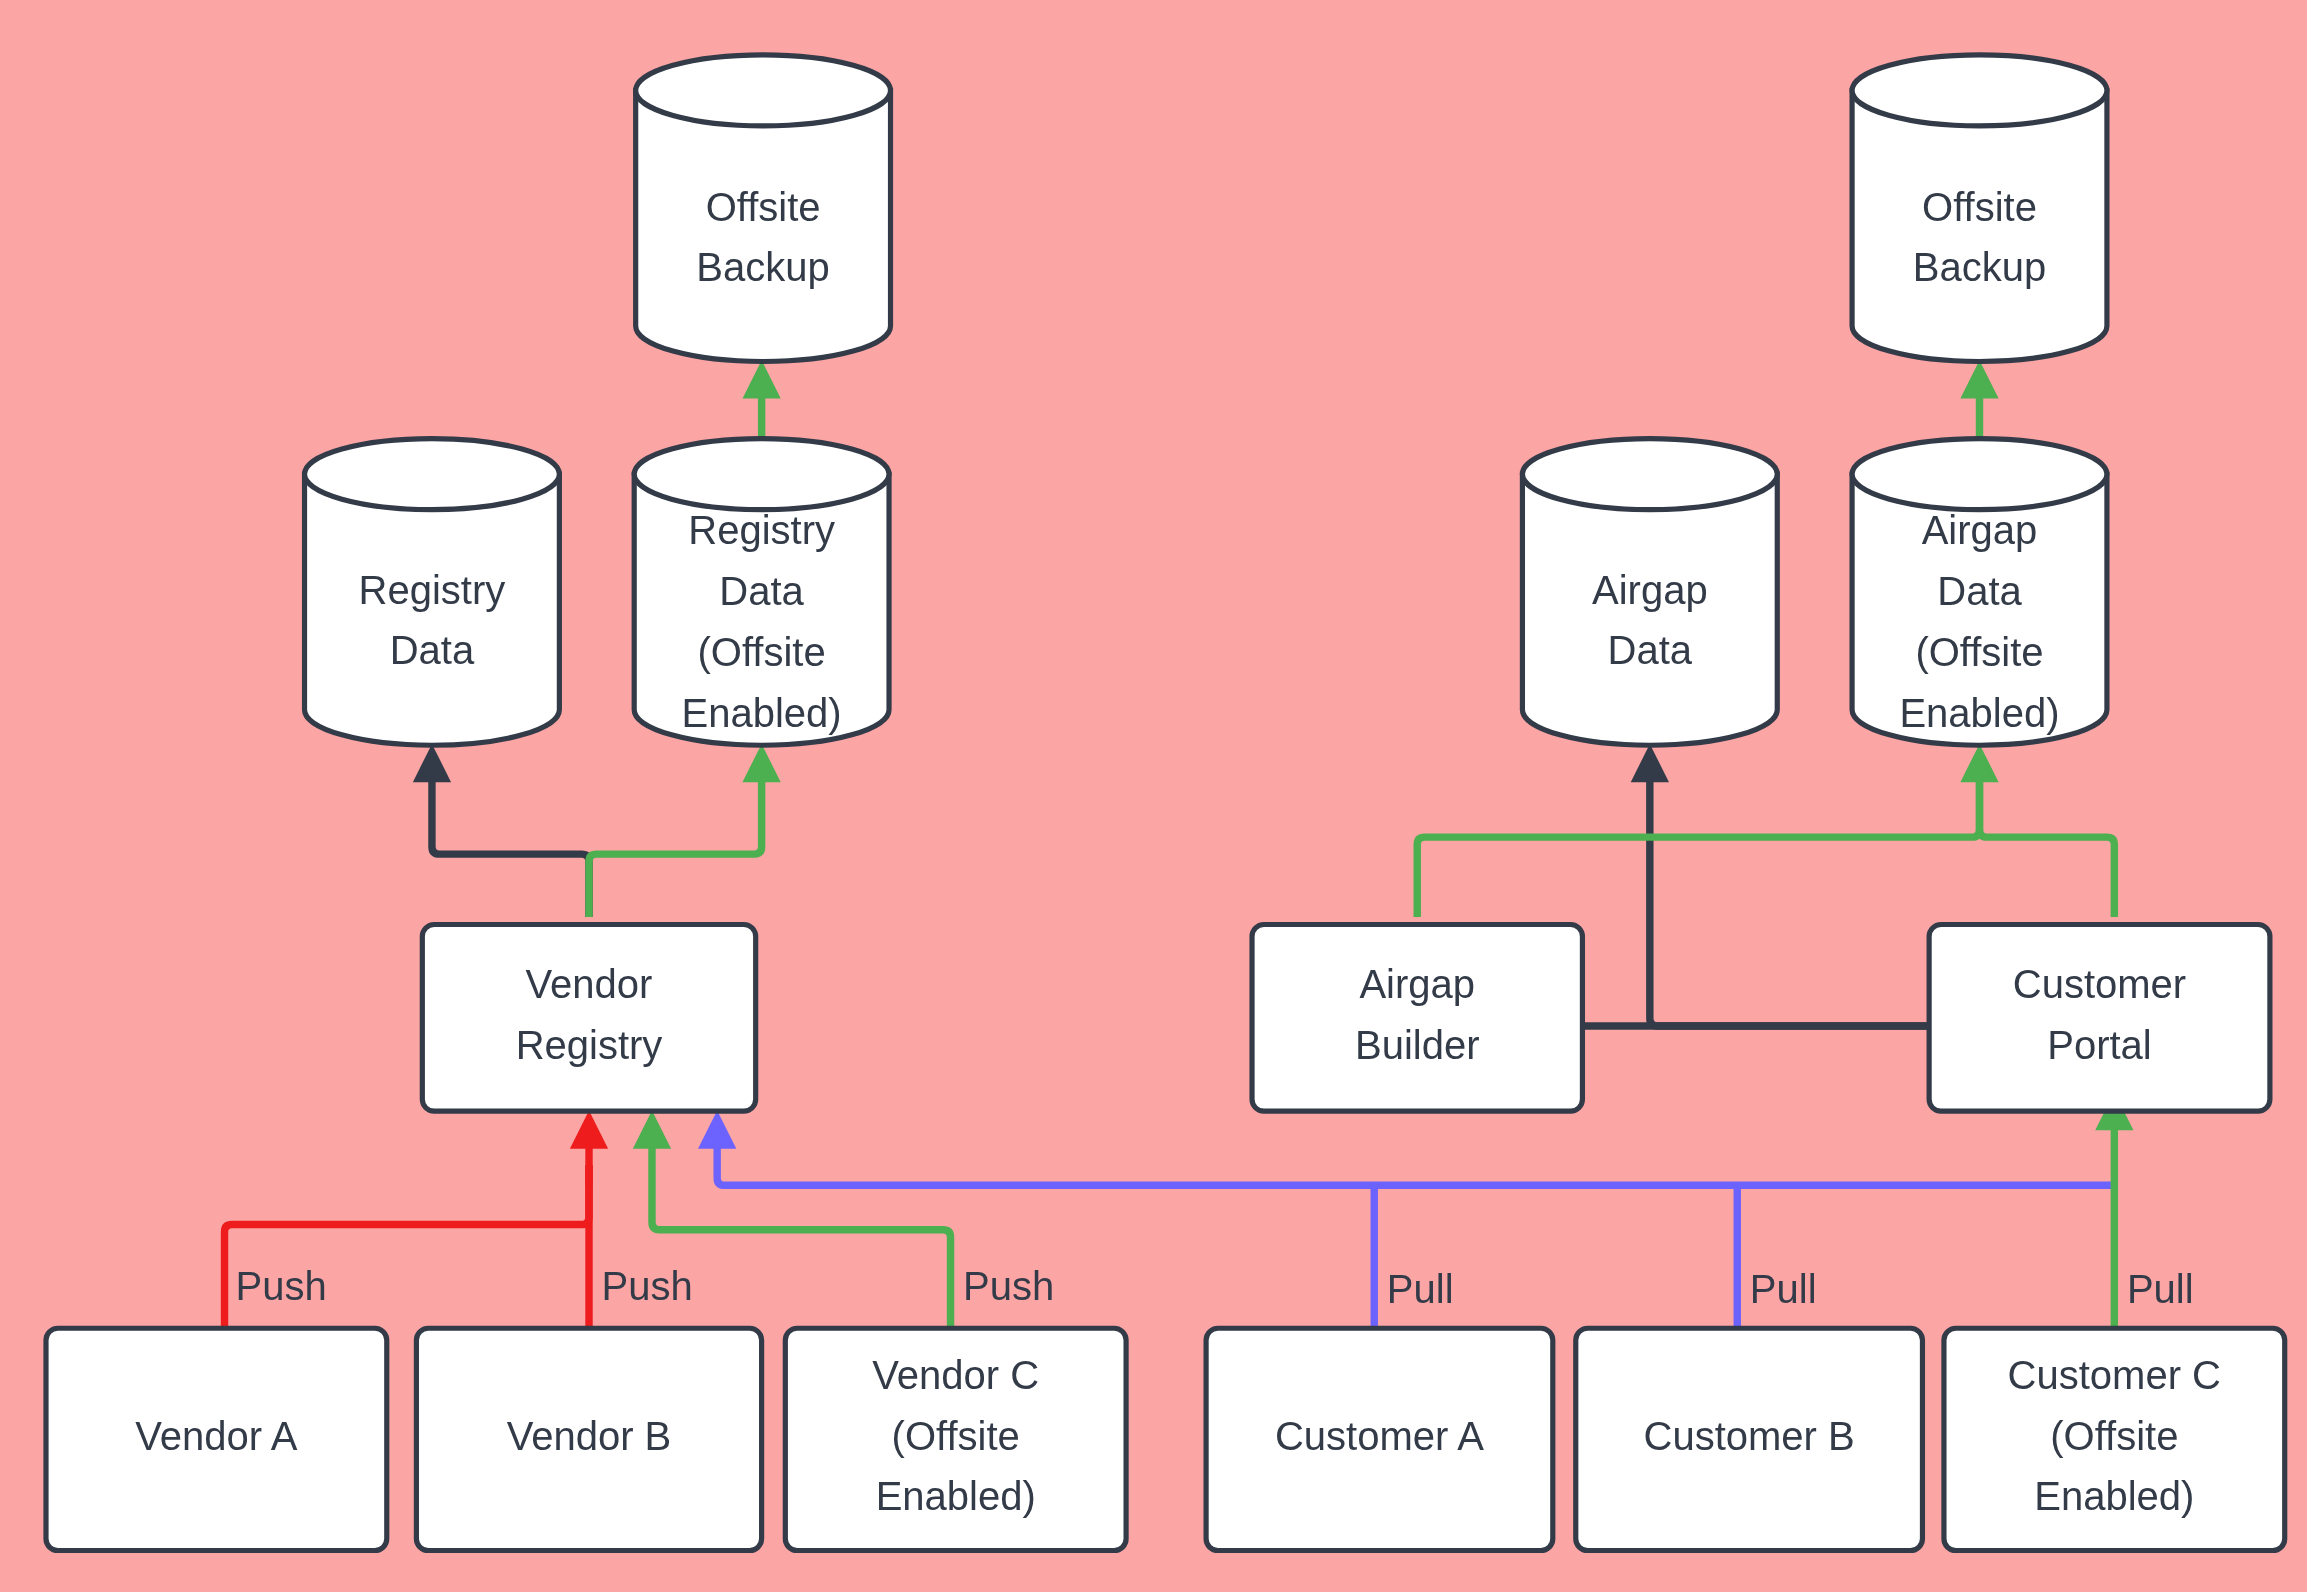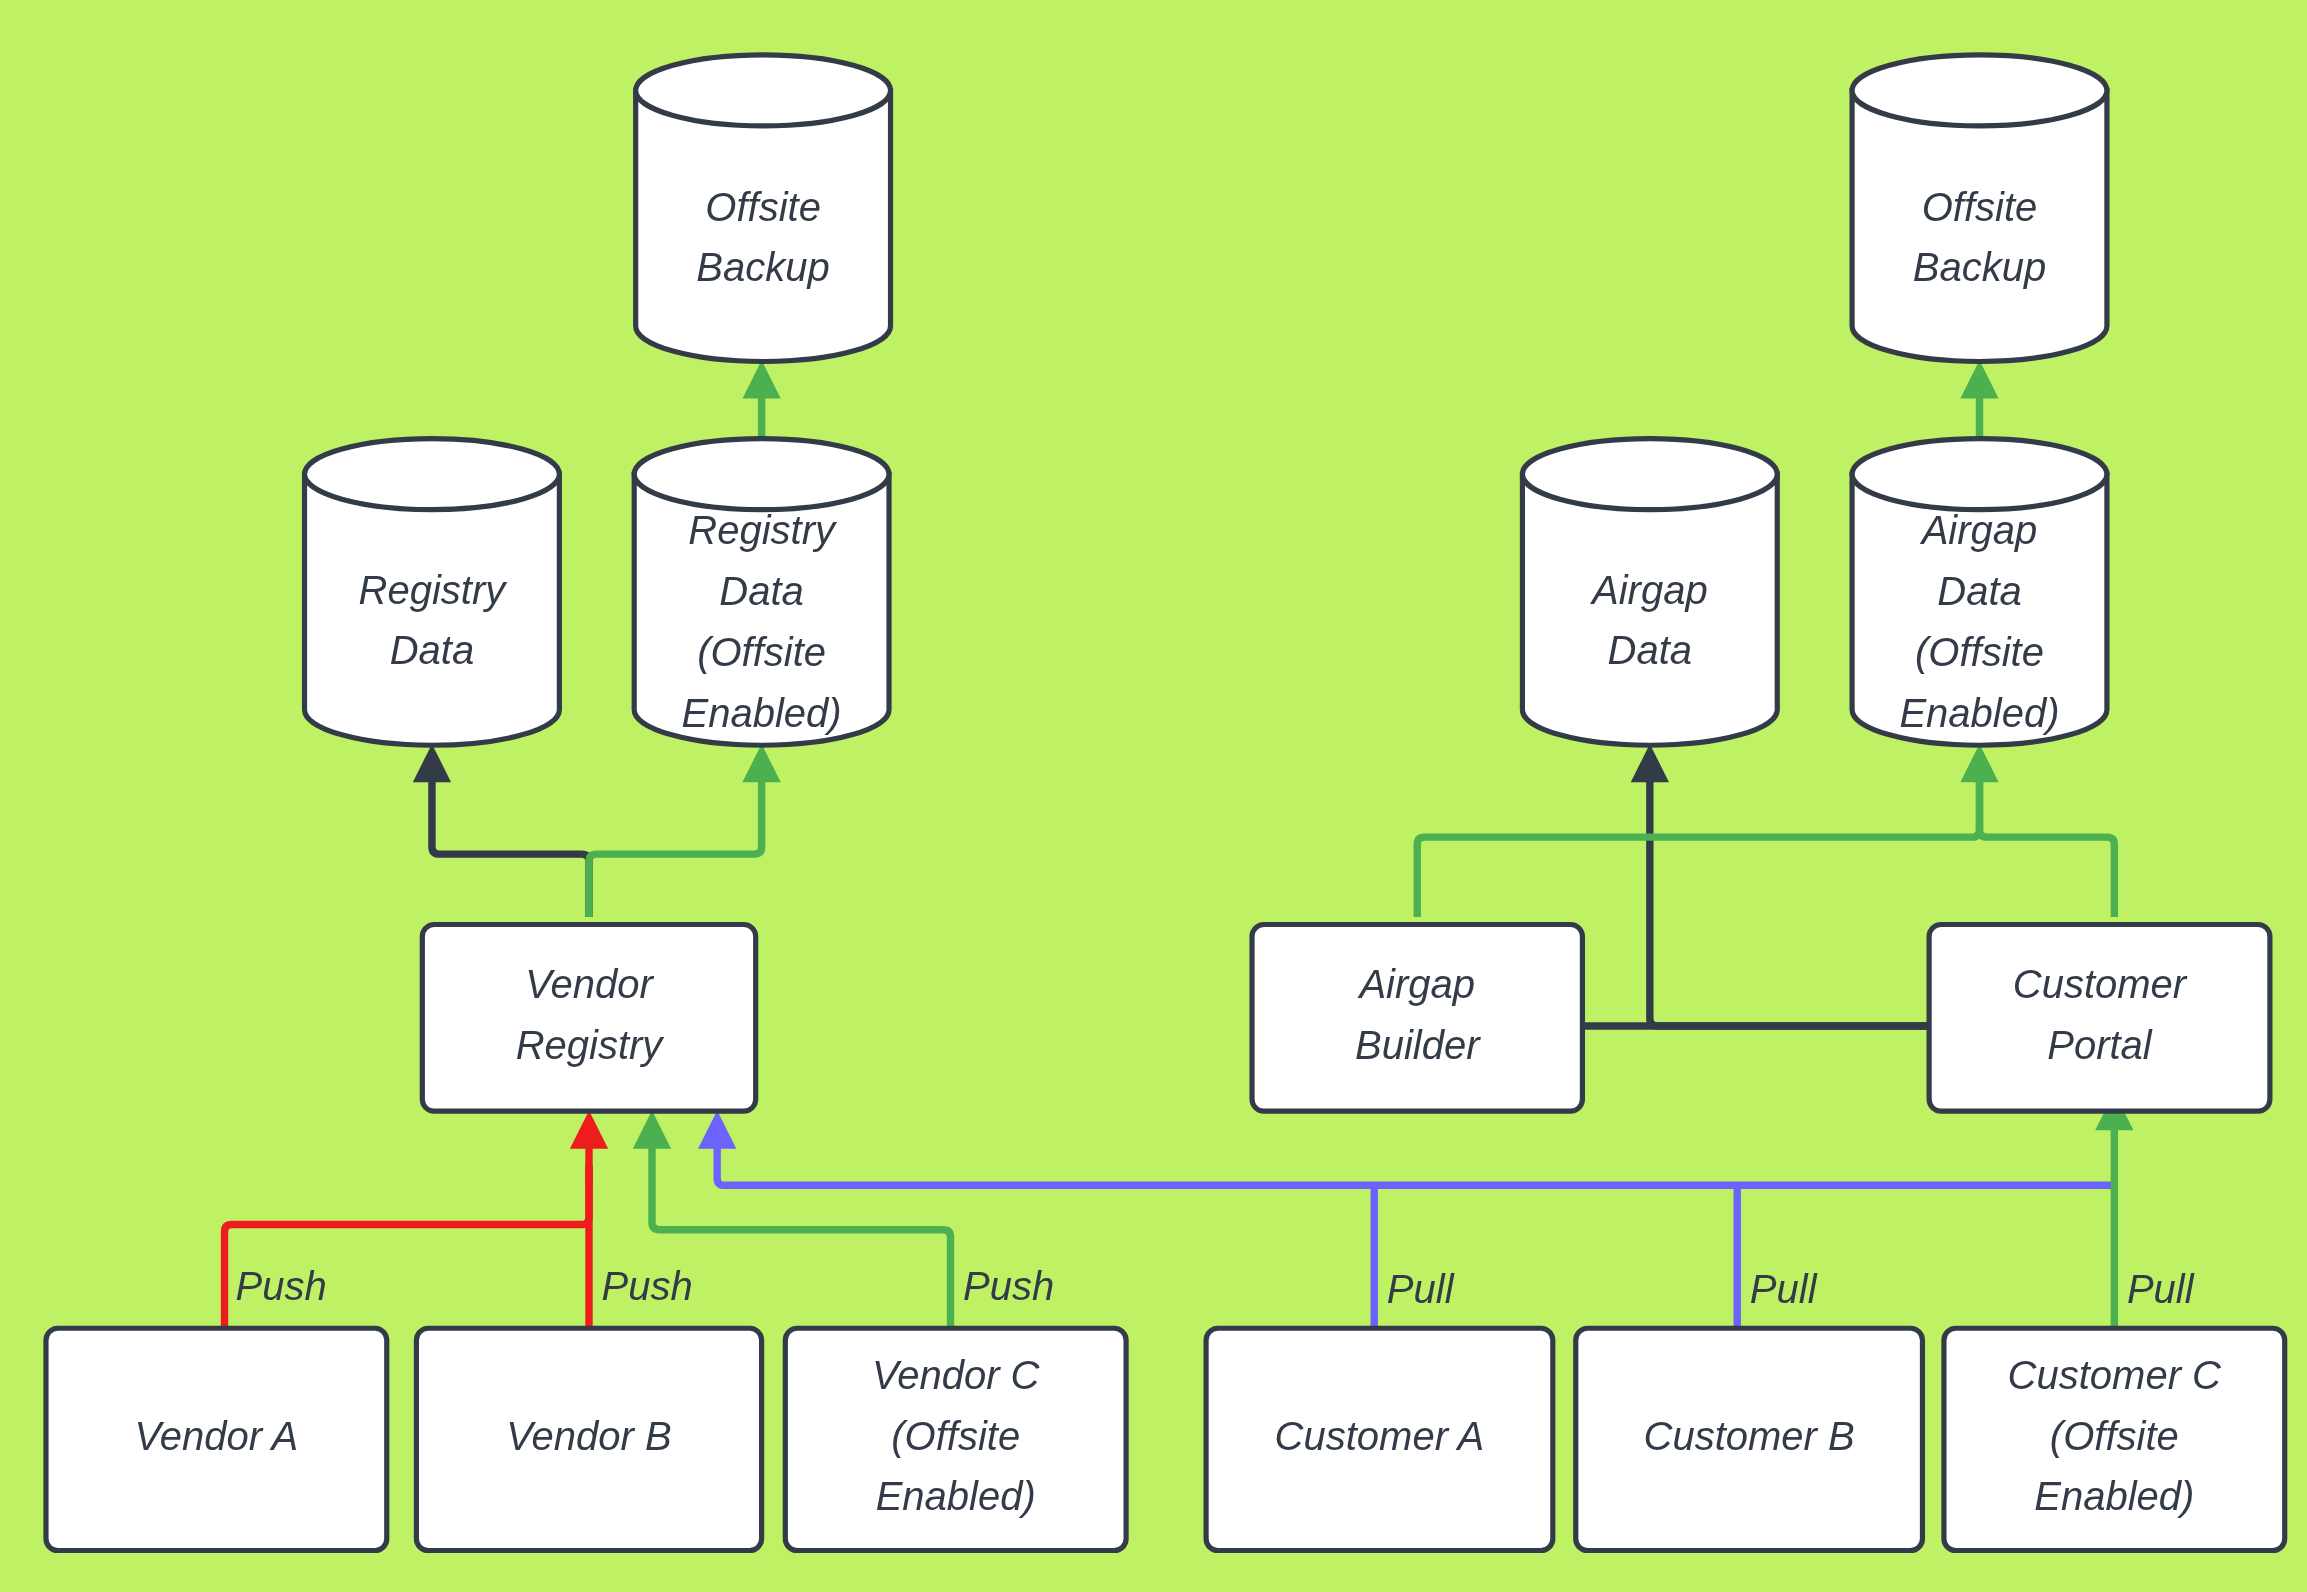--- a/index.html
+++ b/index.html
@@ -11,9 +11,8 @@
     position: relative;
     width: 2307px;
     height: 1592px;
-    background: #bef264;
+    background: #fca5a5;
     overflow: hidden;
-    font-style: italic;
   }
   svg#diagram {
     display: block;

